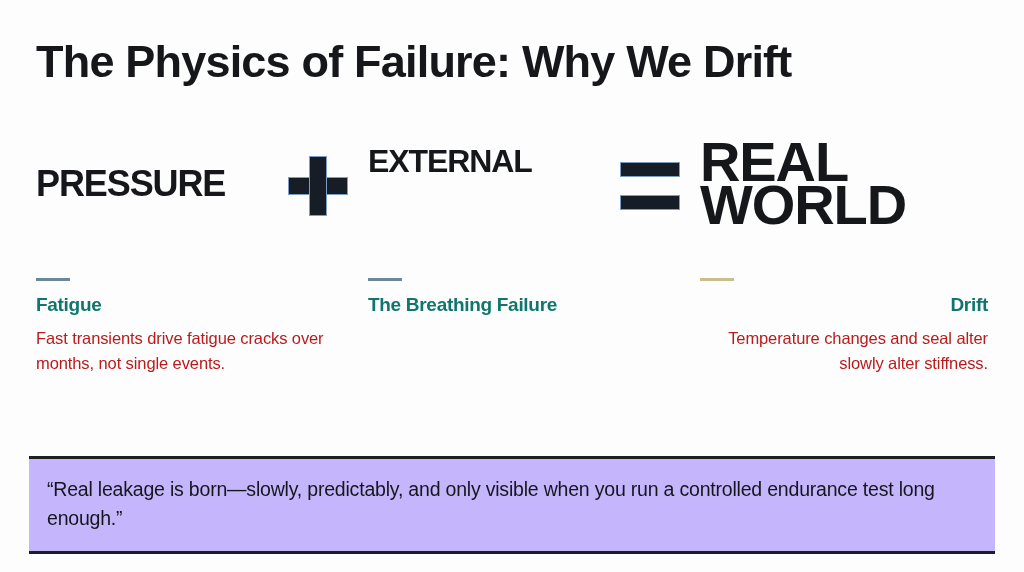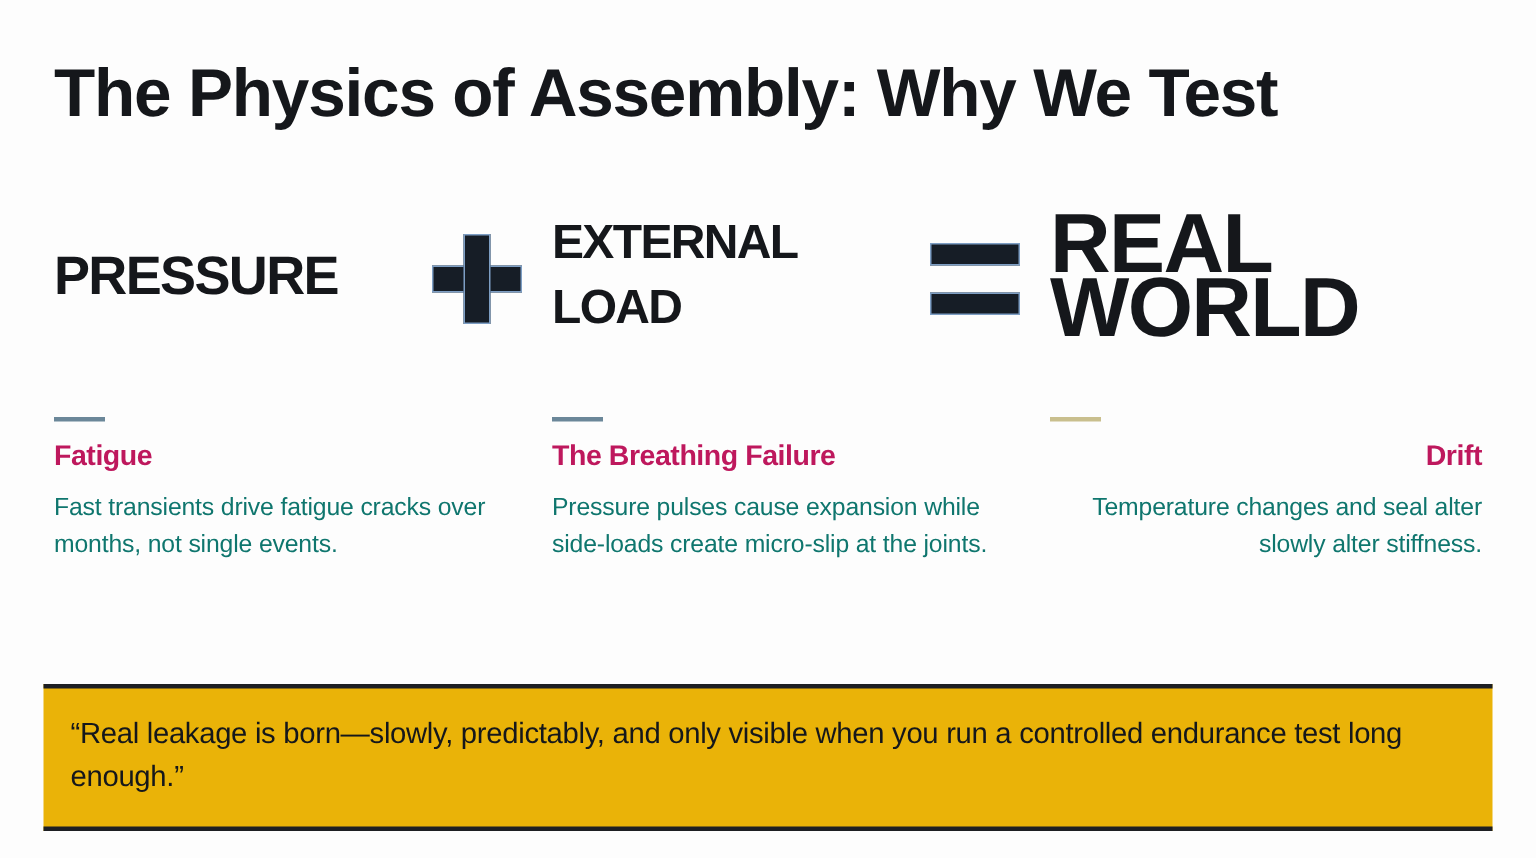--- a/index.html
+++ b/index.html
@@ -185,7 +185,7 @@
 
 <div class="page">
 
-  <div class="title">The Physics of Assembly: Why We Test</div>
+  <div class="title">The Physics of Failure: Why We Drift</div>
 
   <div class="equation">
 

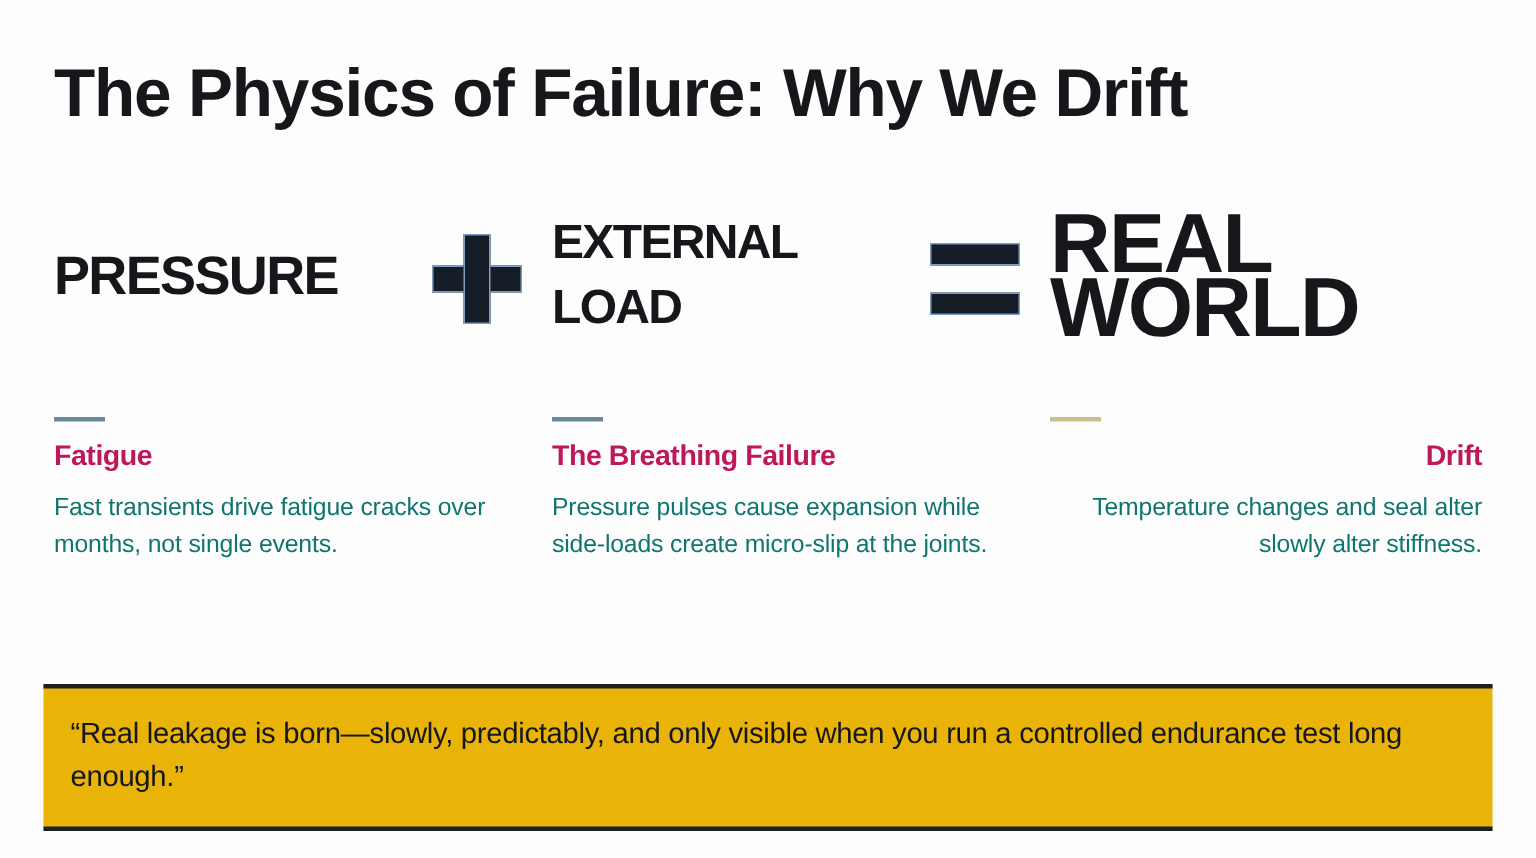--- a/index.html
+++ b/index.html
@@ -200,7 +200,6 @@
 
     <div class="eq-term eq-external">
       <span class="eq-line">EXTERNAL</span>
-      <span class="eq-line">LOAD</span>
     </div>
 
     <div class="op op-equals">

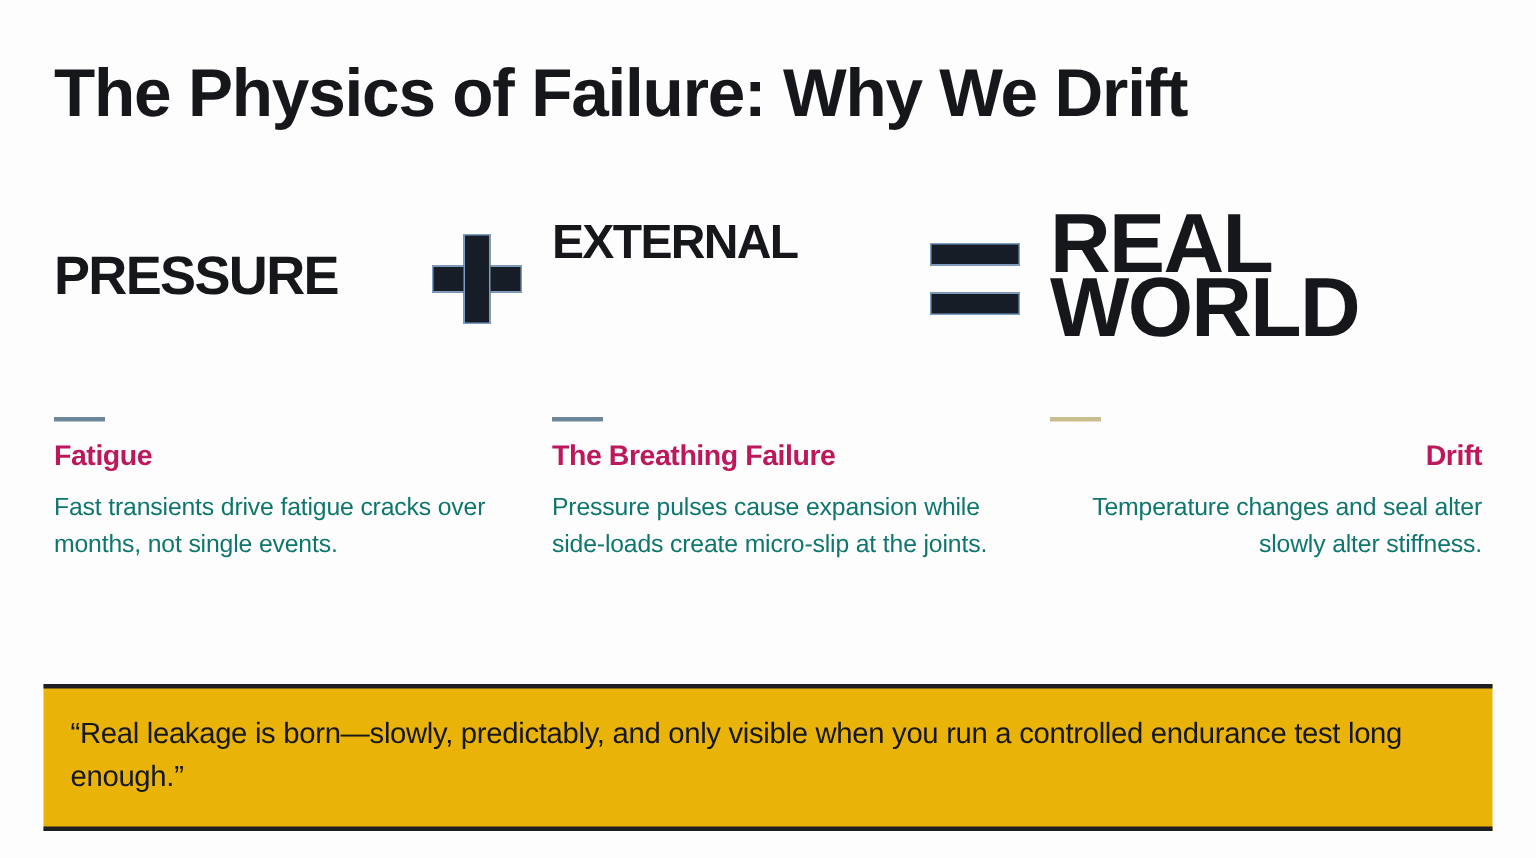--- a/index.html
+++ b/index.html
@@ -150,7 +150,7 @@
     line-height: 24px;
     font-weight: 700;
     letter-spacing: -0.3px;
-    color: #be185d;
+    color: #0f766e;
     margin-bottom: 9px;
     white-space: nowrap;
   }

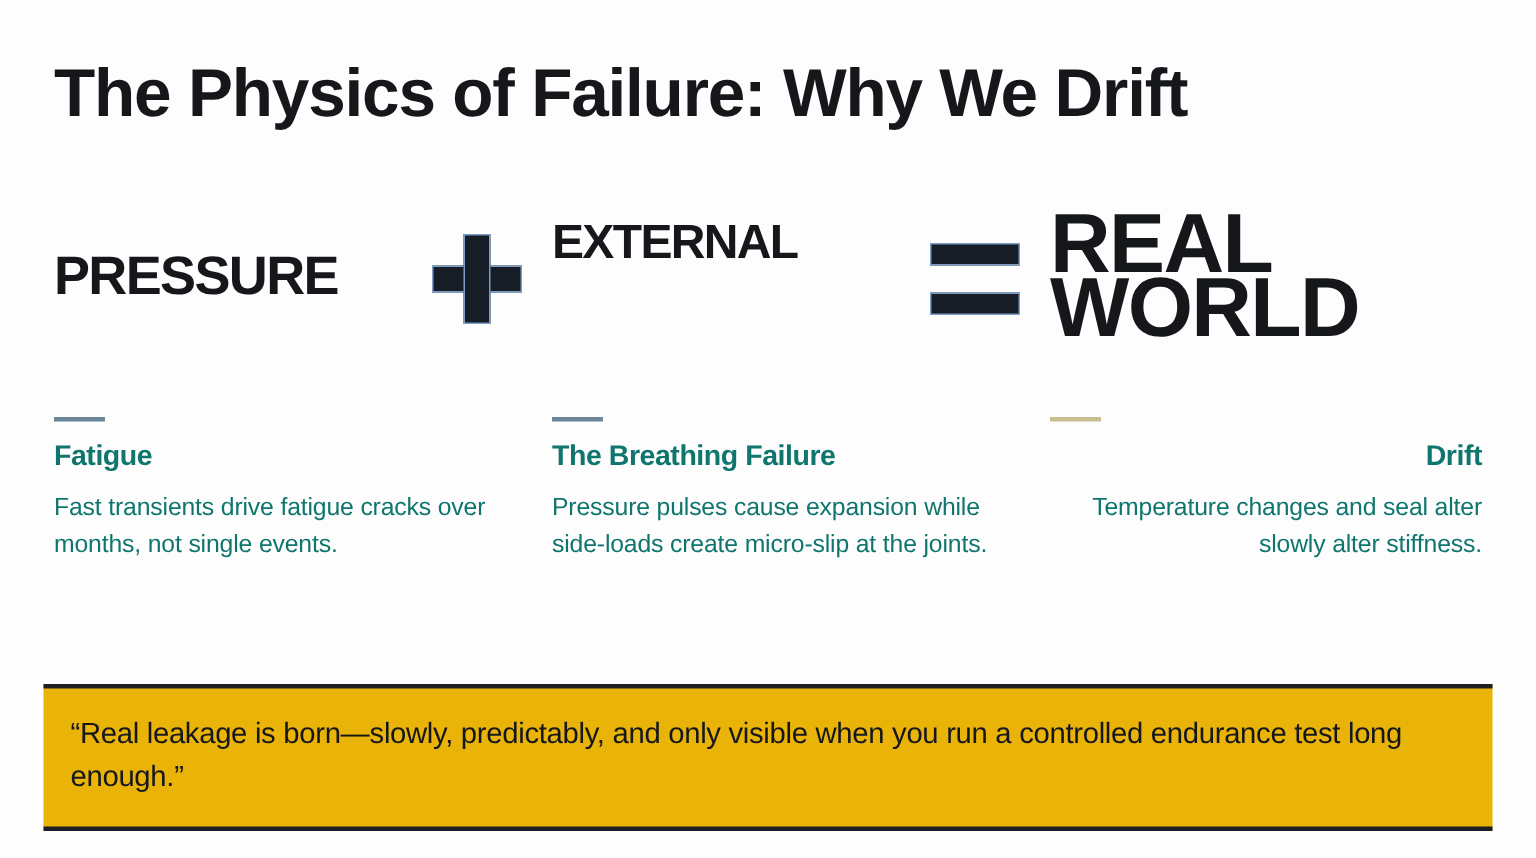--- a/index.html
+++ b/index.html
@@ -157,7 +157,7 @@
   .col-body {
     font-size: 16.5px;
     line-height: 25px;
-    color: #0f766e;
+    color: #b91c1c;
     letter-spacing: -0.1px;
   }
 

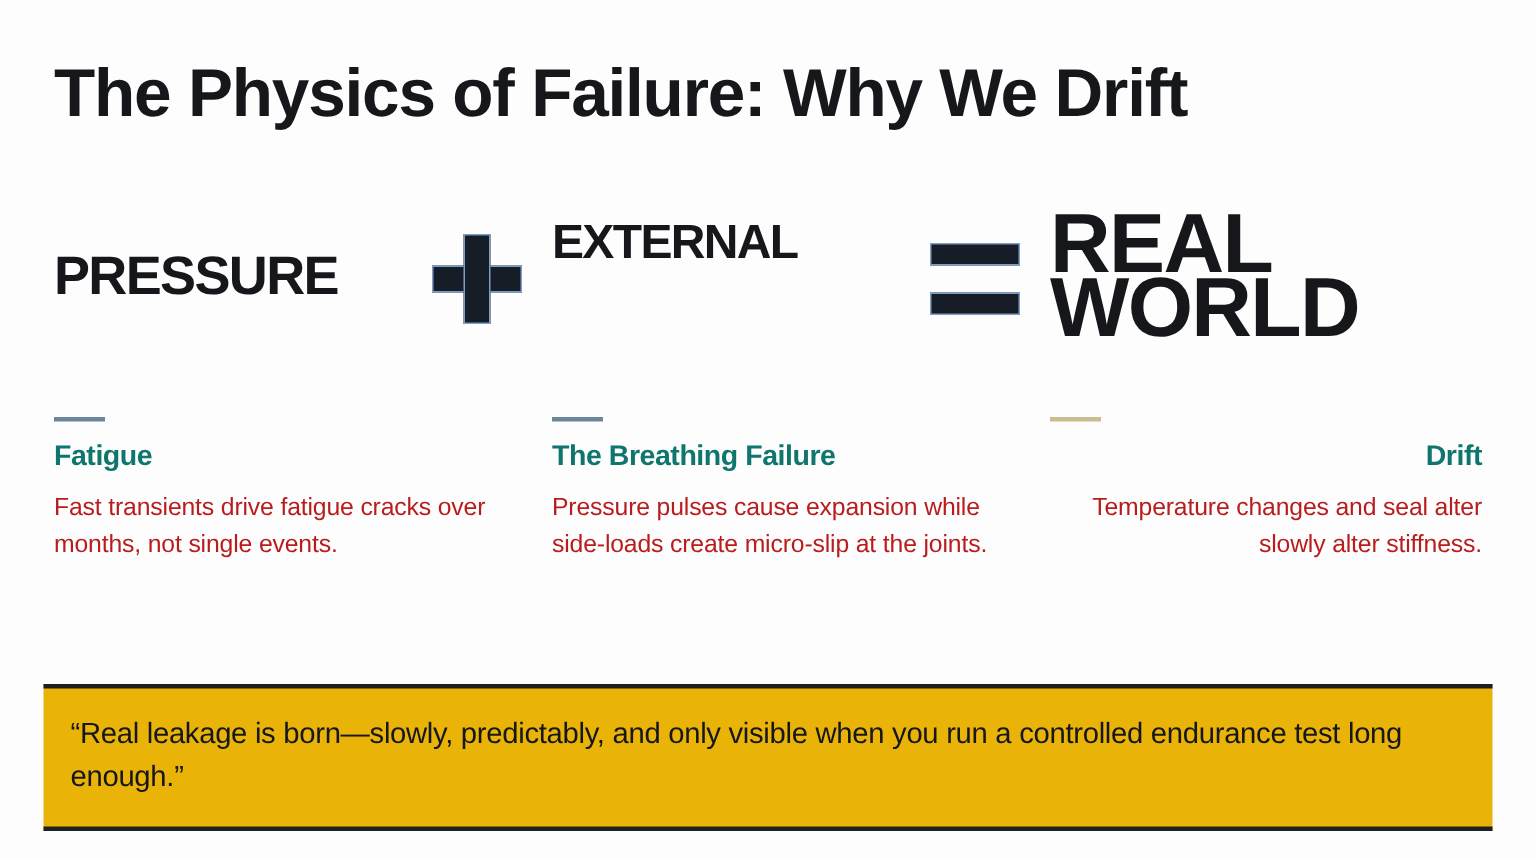--- a/index.html
+++ b/index.html
@@ -224,7 +224,6 @@
     <div class="col col-1">
       <div class="col-rule" style="background:#6b8799"></div>
       <div class="col-heading">The Breathing Failure</div>
-      <div class="col-body">Pressure pulses cause expansion while side-loads create micro-slip at the joints.</div>
     </div>
 
     <div class="col col-2">

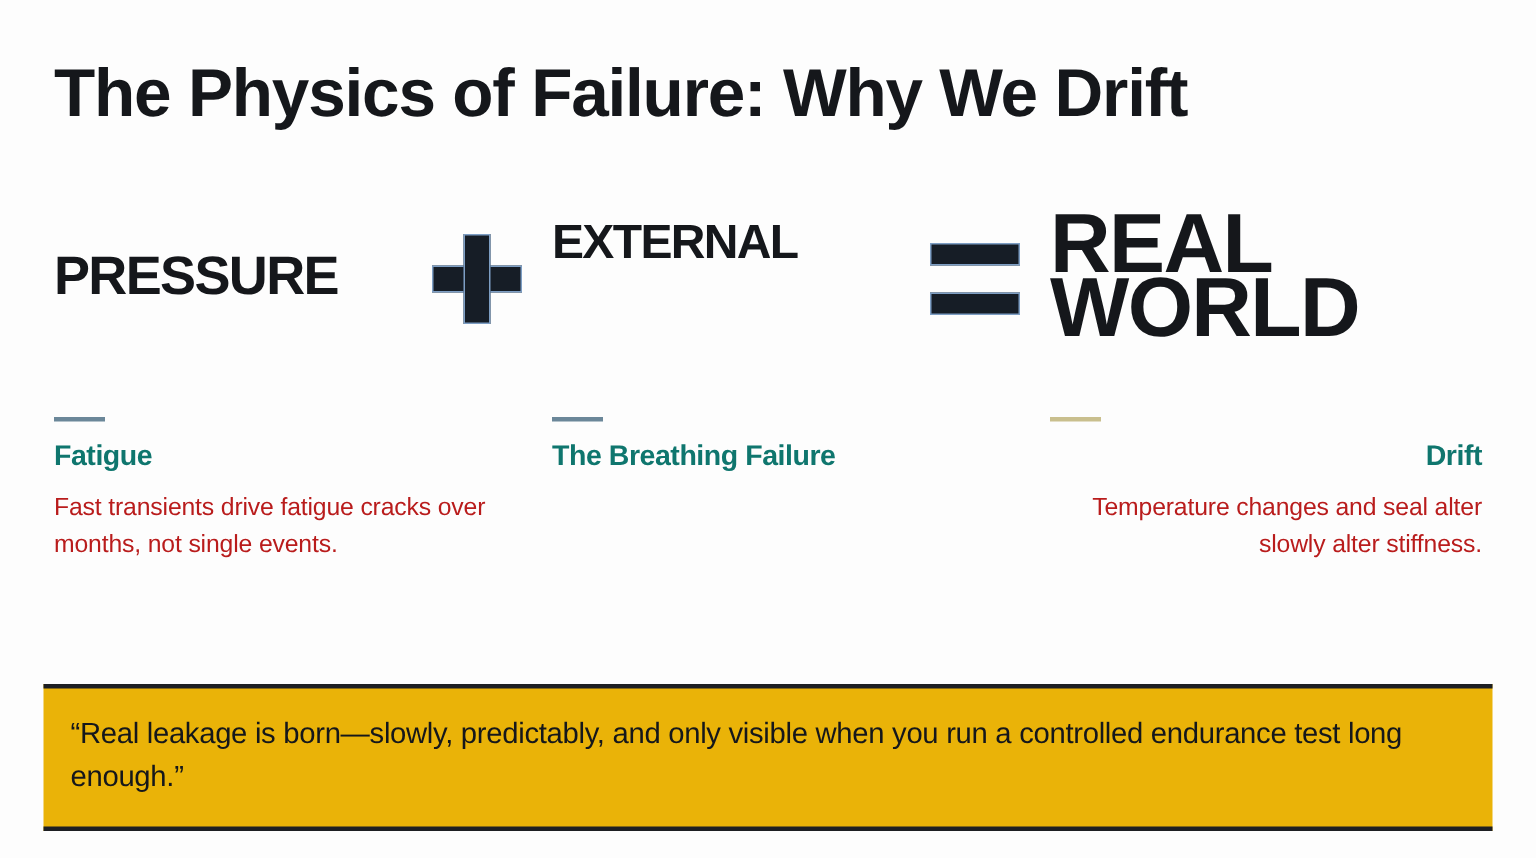--- a/index.html
+++ b/index.html
@@ -168,7 +168,7 @@
     top: 456px;
     width: 966px;
     box-sizing: border-box;
-    background: #eab308;
+    background: #c4b5fd;
     border-top: 3px solid #1d1f23;
     border-bottom: 3px solid #1d1f23;
     padding: 16px 18px 18px 18px;

